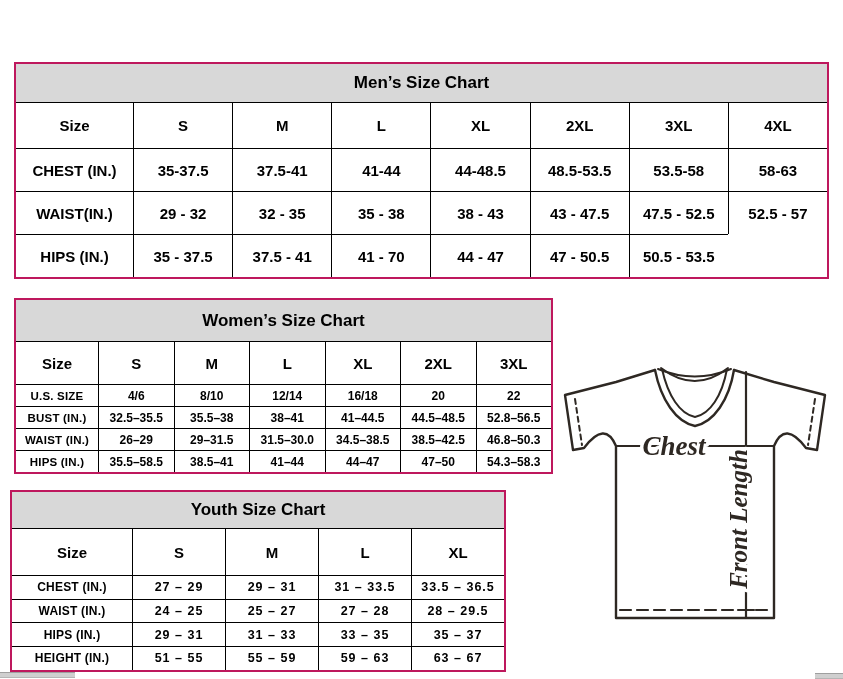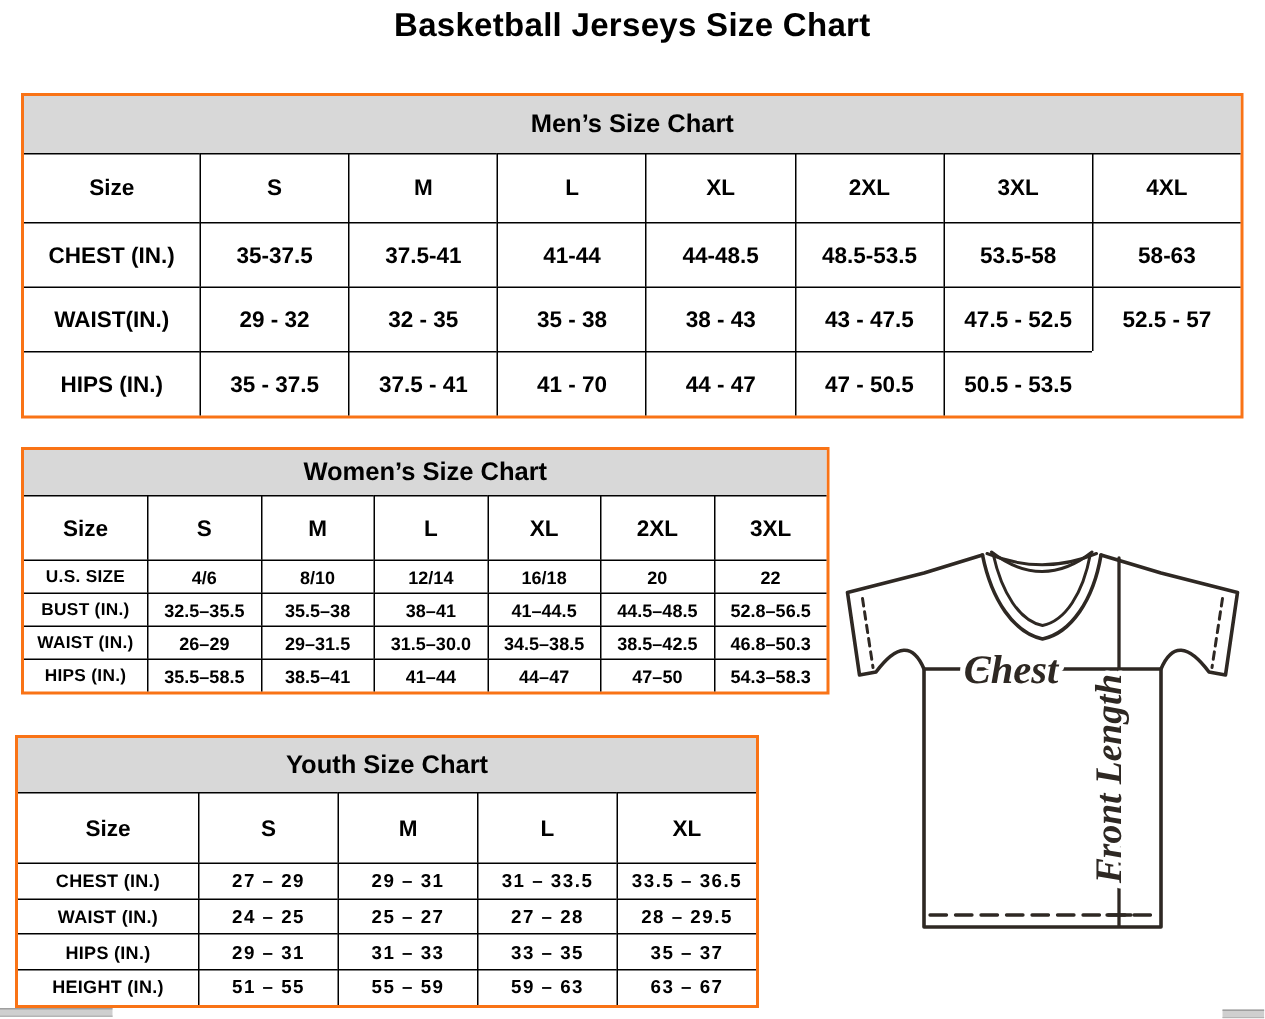--- a/index.html
+++ b/index.html
@@ -61,7 +61,6 @@
 
 <div class="page">
 
-  <h1 class="page-title">Basketball Jerseys Size Chart</h1>
 
   <section class="tbl mens">
     <div class="tbl-title">Men’s Size Chart</div>

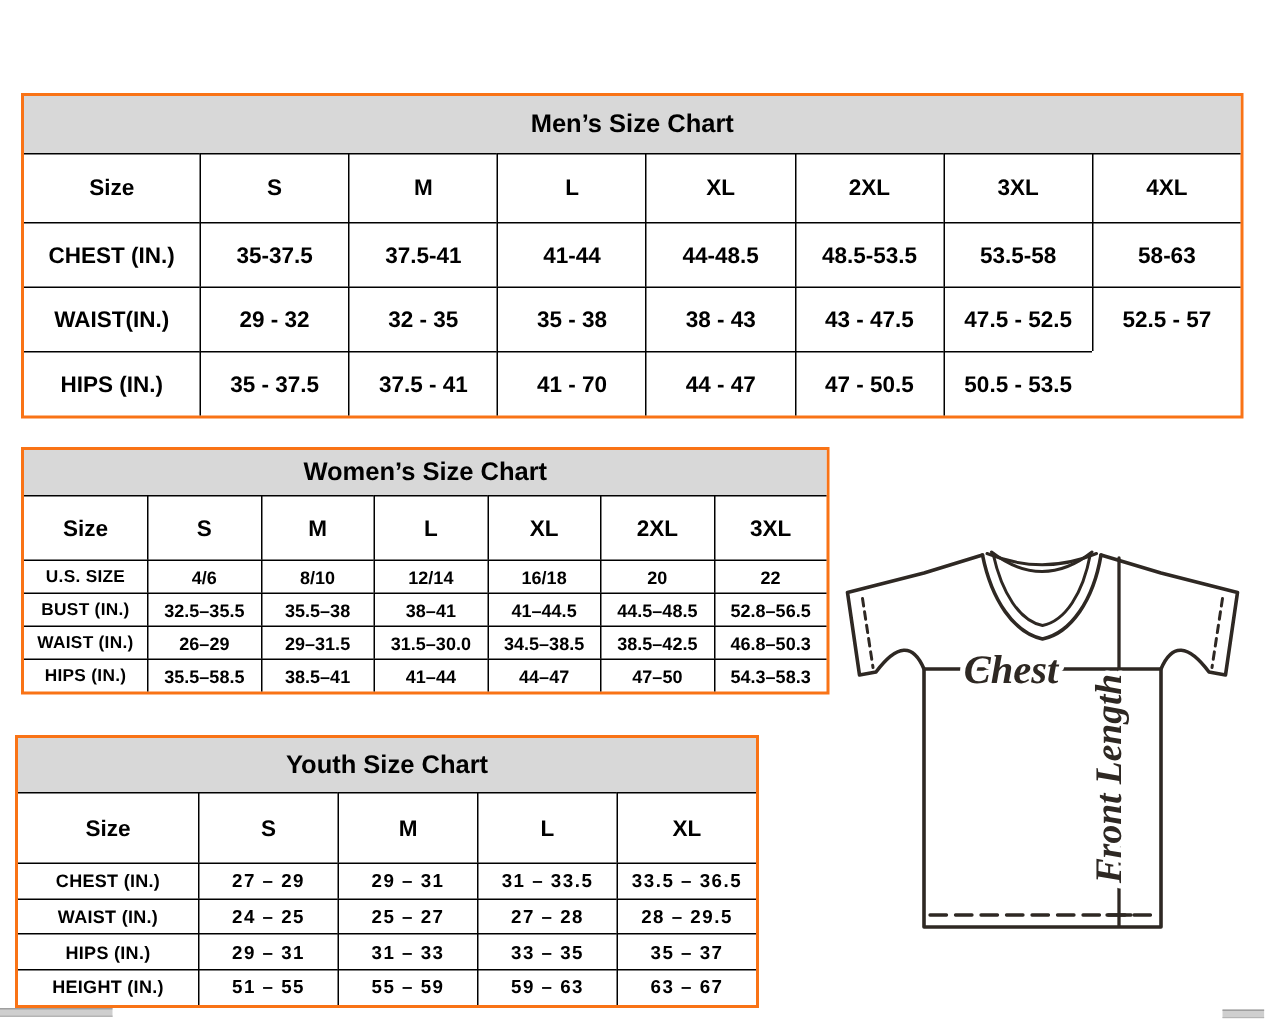--- a/index.html
+++ b/index.html
@@ -12,7 +12,7 @@
     text-align:center;font-size:22px;font-weight:bold;letter-spacing:.2px;
   }
   
-  .tbl{position:absolute;border:2px solid #f97316;box-sizing:border-box;background:#fff;}
+  .tbl{position:absolute;border:2px solid #be185d;box-sizing:border-box;background:#fff;}
   .tbl-title{
     background:#d8d8d8;display:flex;align-items:center;justify-content:center;
     font-weight:bold;font-size:17px;

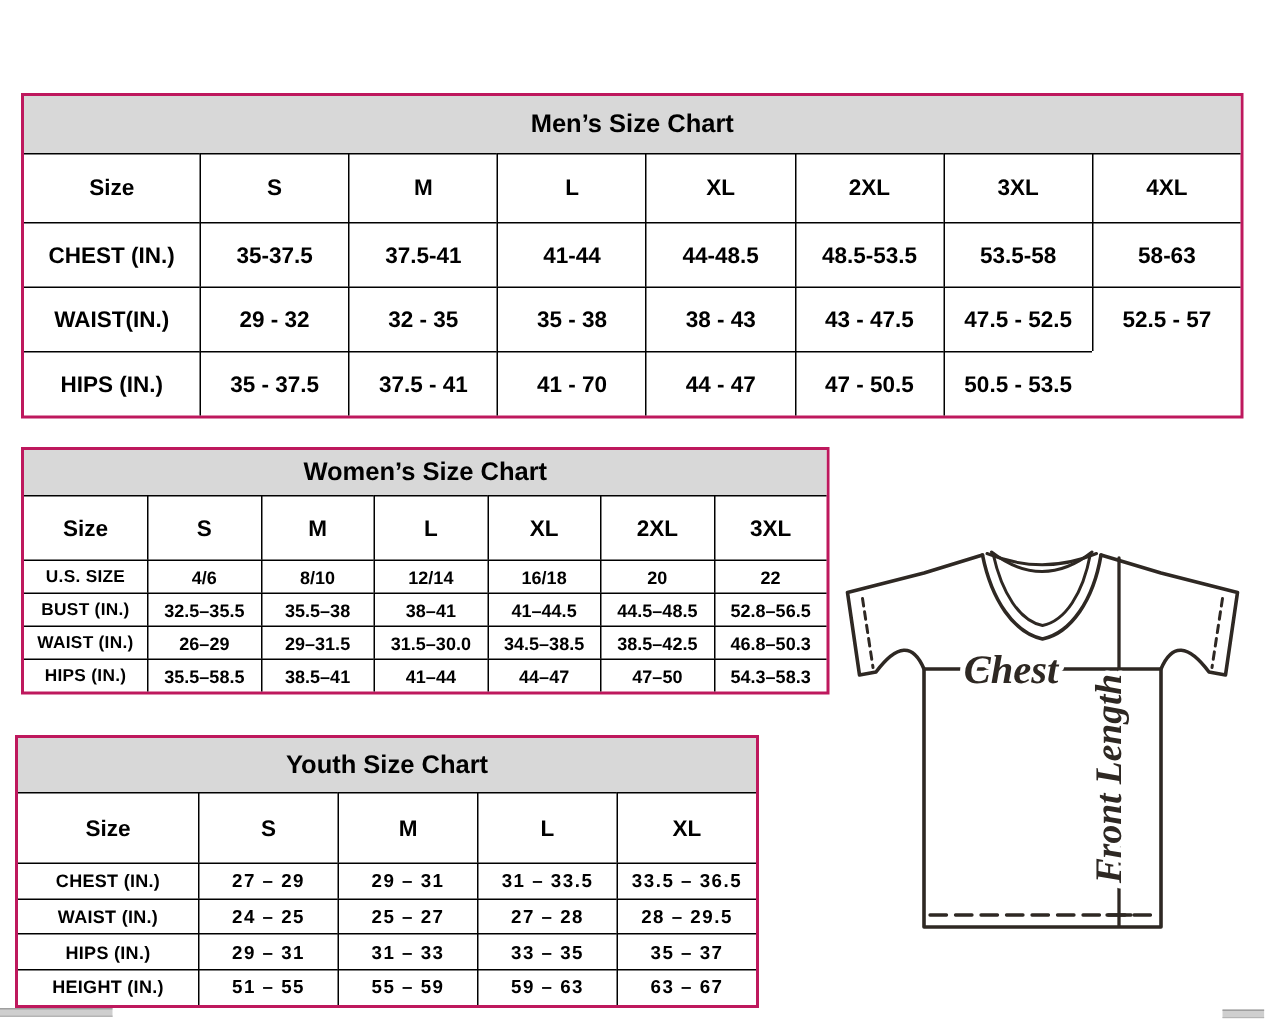--- a/index.html
+++ b/index.html
@@ -32,7 +32,7 @@
   .mens .label,.mens .val{height:43px;font-size:15px;}
   
   .womens{left:14px;top:298px;width:539px;}
-  .womens .tbl-title{height:30px;}
+  .womens .tbl-title{height:41px;}
   .womens .tbl-grid{grid-template-columns:82px repeat(6,1fr);}
   .womens .head{height:43px;font-size:15px;}
   .womens .label{height:22px;font-size:11.5px;letter-spacing:.2px;}

